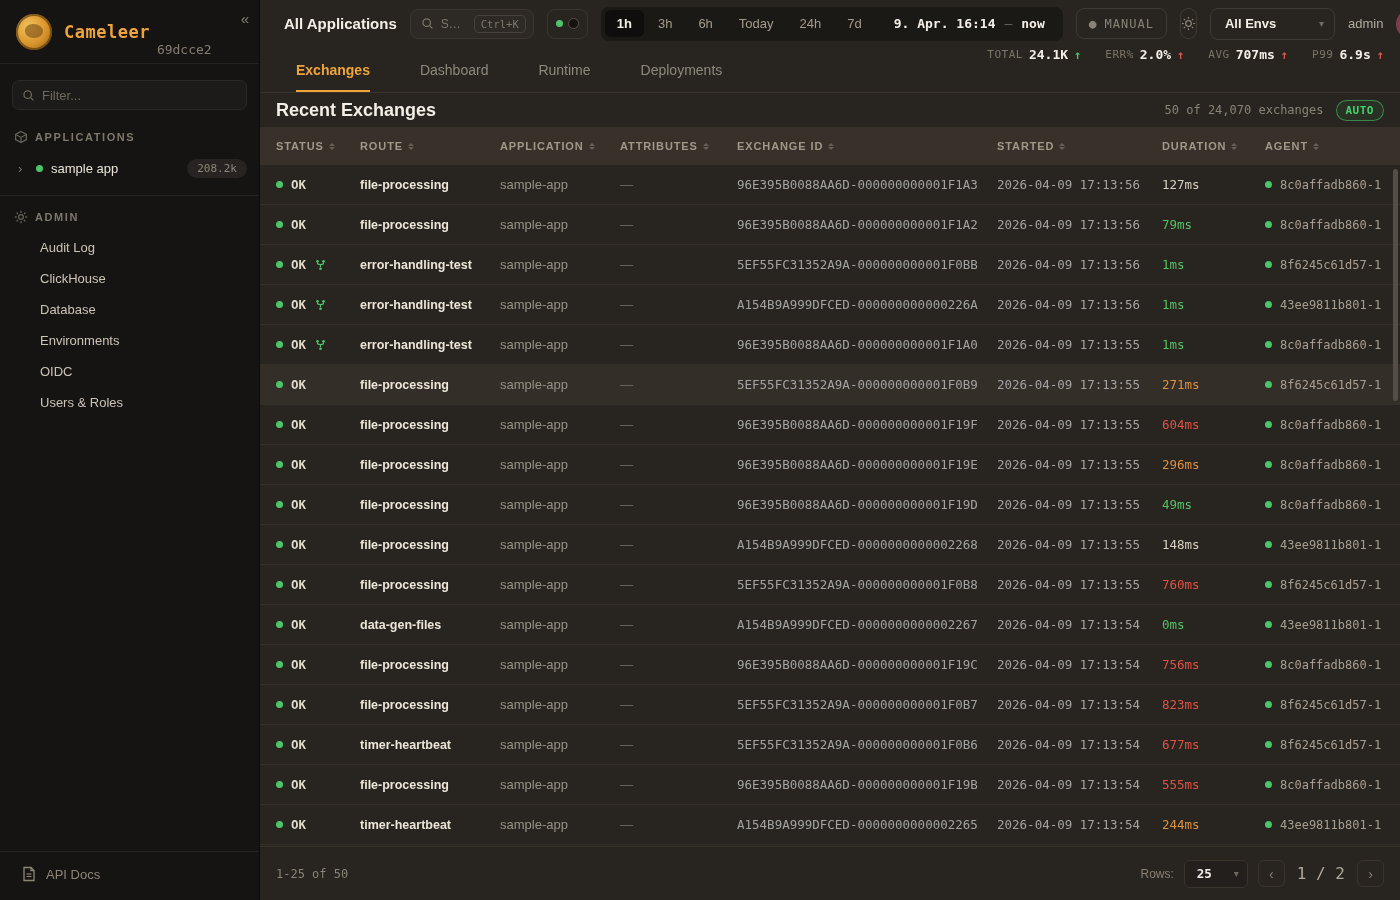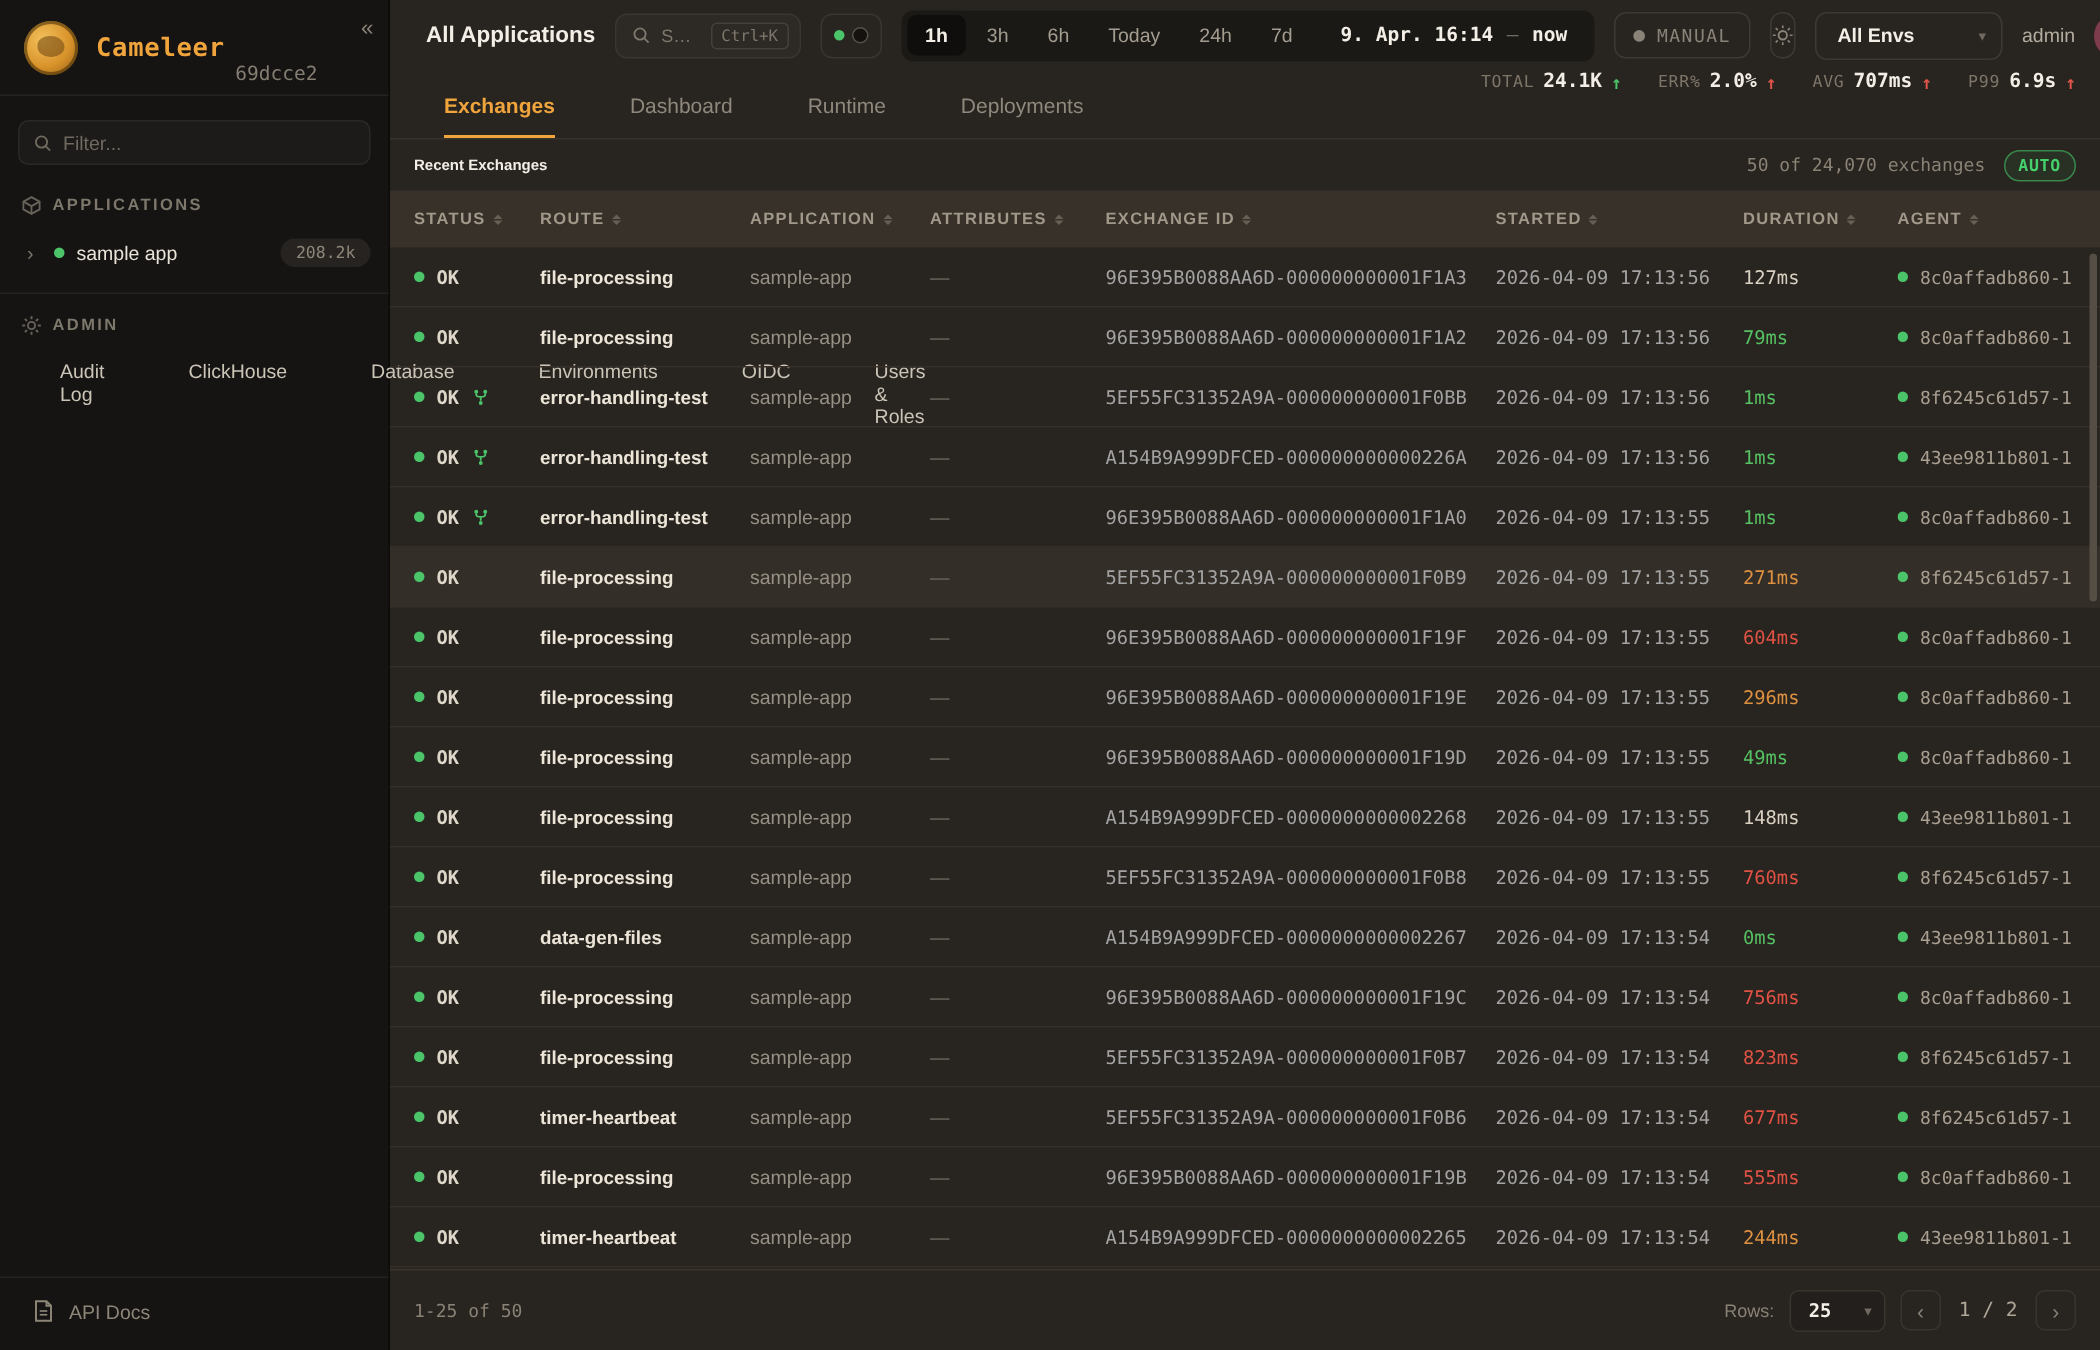--- a/index.html
+++ b/index.html
@@ -71,7 +71,7 @@
 
   
   .section-strip { height:34px; display:flex; align-items:center; padding:0 16px; flex-shrink:0; }
-  .section-title { font-size:10px; font-weight:bold; color:#f4efe6; }
+  .section-title { font-size:18px; font-weight:bold; color:#f4efe6; }
   .strip-right { margin-left:auto; display:flex; align-items:center; gap:12px; }
   .count-text { font-family:"DejaVu Sans Mono", monospace; font-size:12px; color:#8a8275; }
   .auto-badge { font-family:"DejaVu Sans Mono", monospace; font-size:11px; font-weight:bold; color:#45d06c; border:1px solid rgba(69,208,108,.55); background:rgba(69,208,108,.08); padding:3px 9px; border-radius:11px; letter-spacing:.5px; }

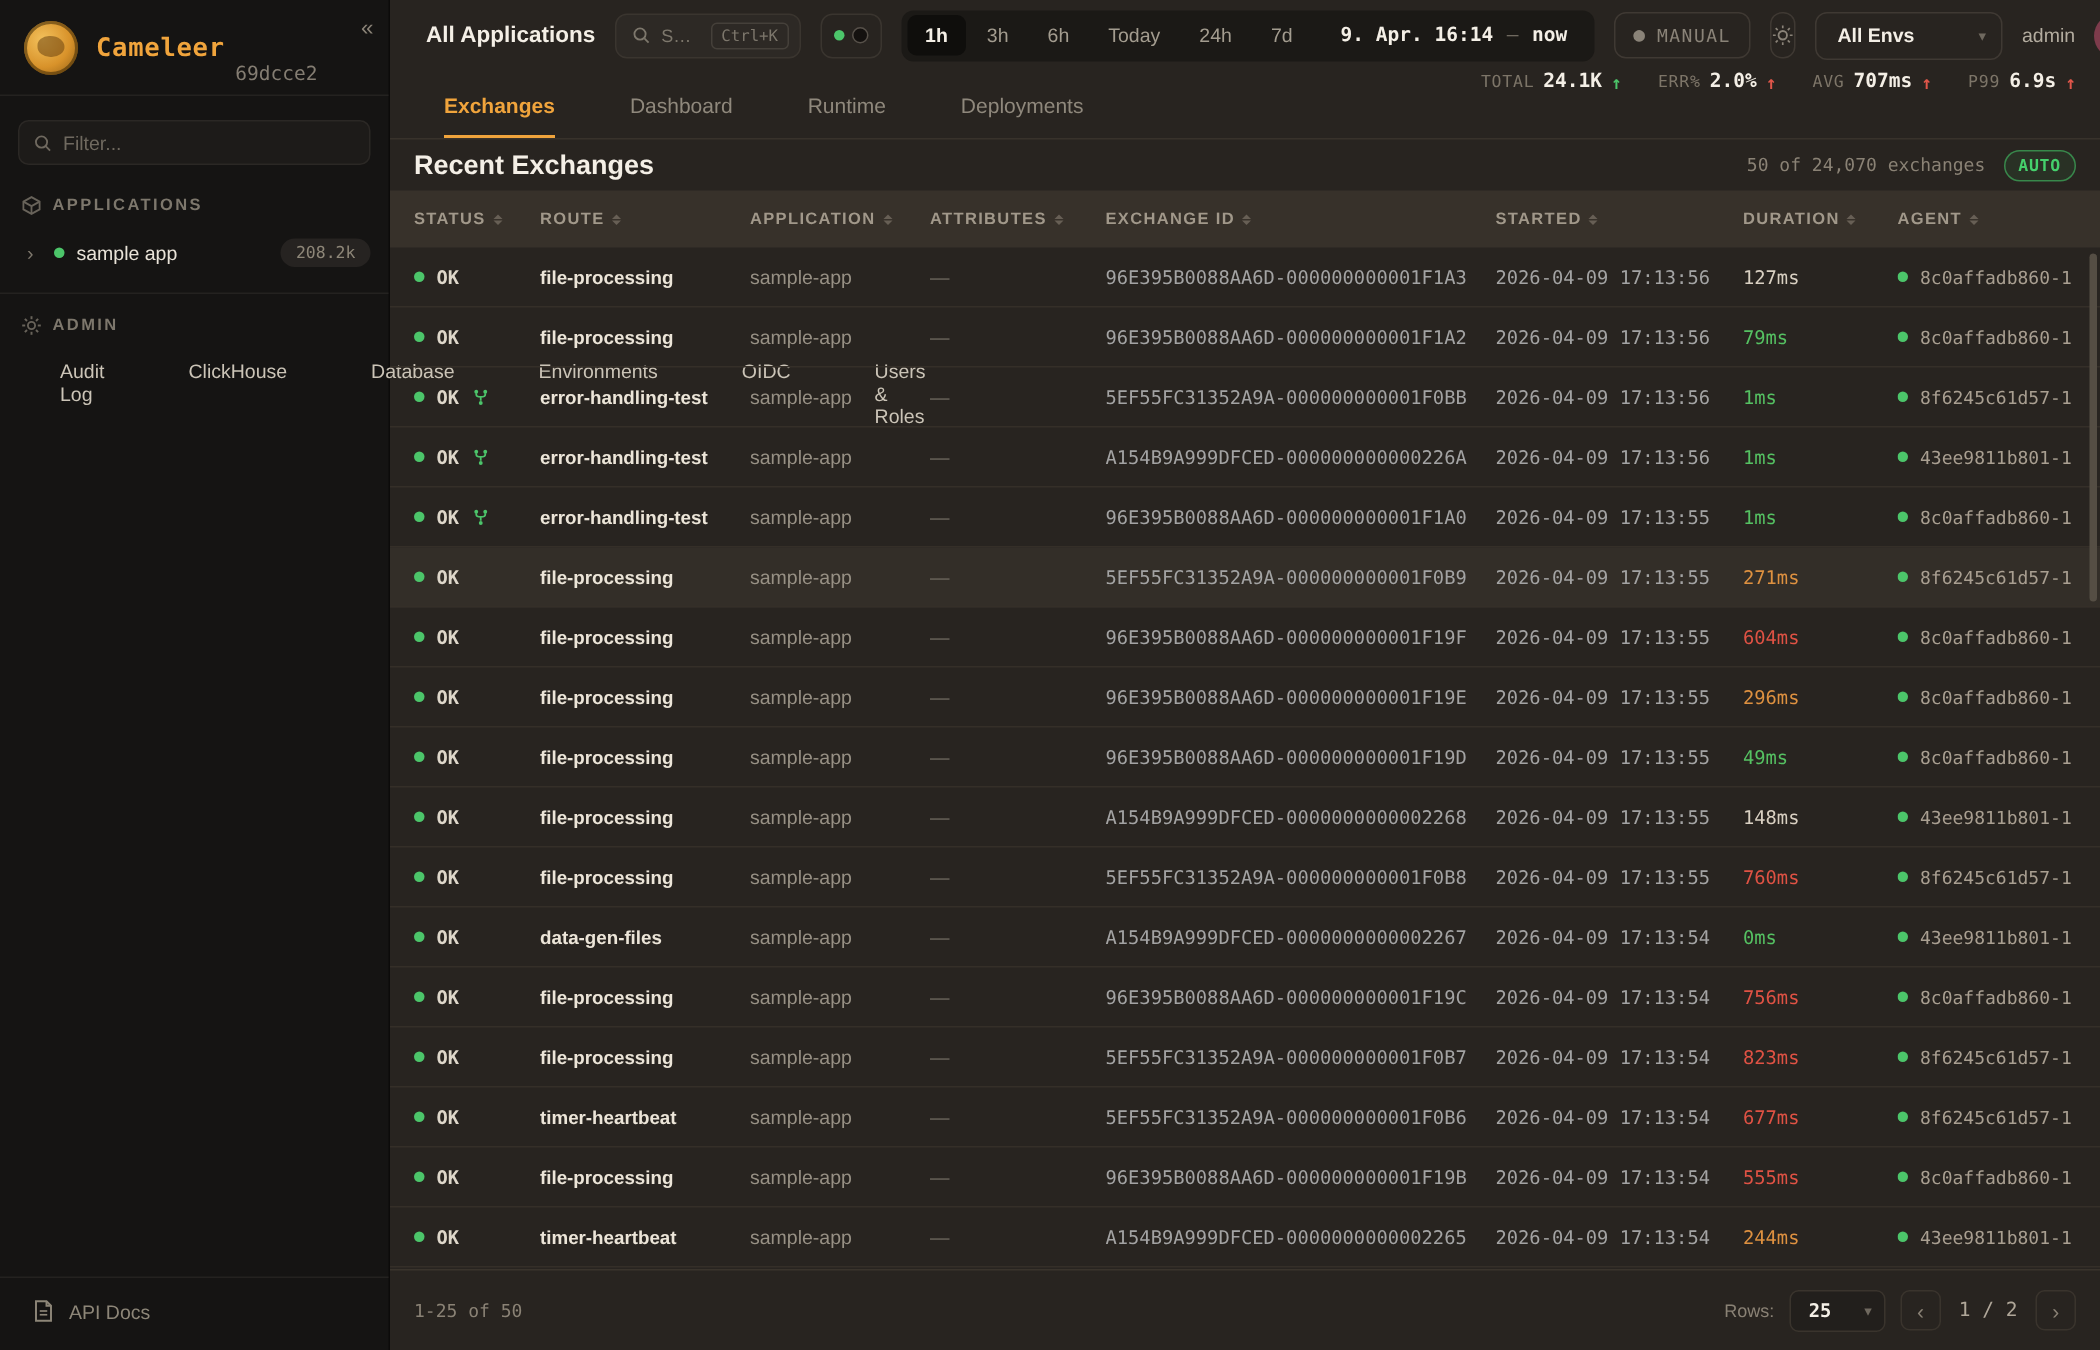--- a/index.html
+++ b/index.html
@@ -25,7 +25,7 @@
   .dot { width:7px; height:7px; border-radius:50%; background:#4cc56a; display:inline-block; flex-shrink:0; }
   .app-badge { margin-left:auto; background:#262321; color:#8d8678; border-radius:10px; padding:3px 10px; font-size:11px; font-family:"DejaVu Sans Mono", monospace; }
   .sb-divider { border-top:1px solid #242220; margin:10px 0 0; }
-  .admin-list { display:flex; flex-direction:row; }
+  .admin-list { display:flex; flex-direction:column; }
   .admin-item { padding:8px 16px 8px 40px; font-size:13px; color:#cbc4b7; cursor:pointer; }
   .sb-footer { margin-top:auto; border-top:1px solid #242220; padding:14px 16px 18px 22px; display:flex; align-items:center; gap:10px; color:#8d8678; font-size:13px; cursor:pointer; }
 

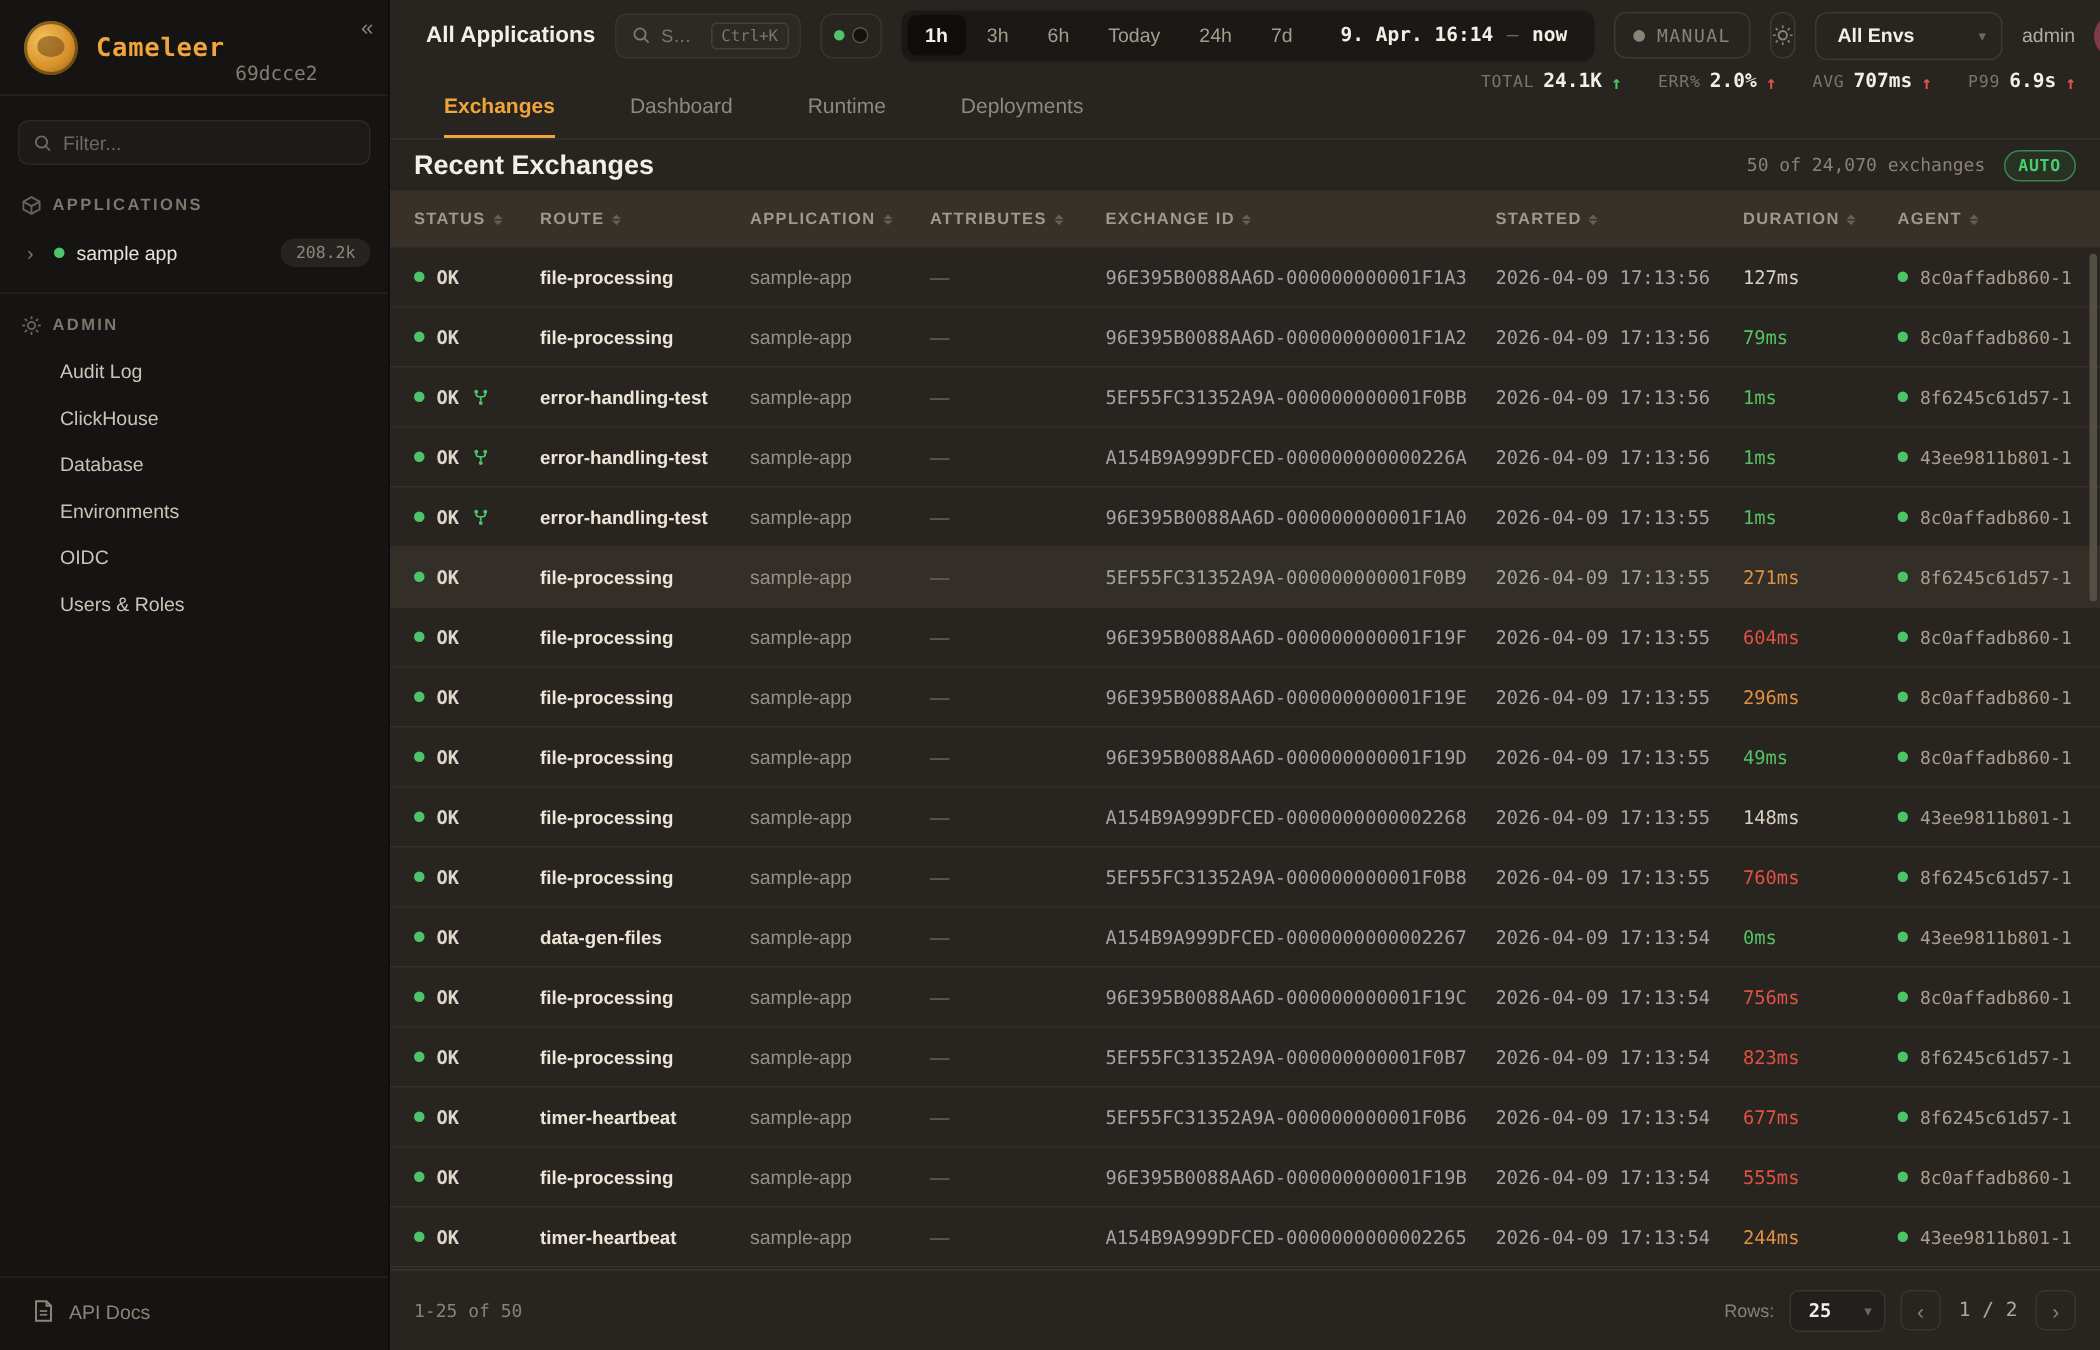--- a/index.html
+++ b/index.html
@@ -108,7 +108,7 @@
   .rows-select { height:28px; width:64px; background:#221f1c; border:1px solid #3a342d; border-radius:6px; display:flex; align-items:center; justify-content:space-between; padding:0 8px 0 12px; cursor:pointer; }
   .rows-value { font-family:"DejaVu Sans Mono", monospace; font-size:12.5px; font-weight:bold; color:#f4efe6; }
   .pg-btn { width:27px; height:27px; border:1px solid #3a342d; border-radius:6px; background:transparent; color:#8a8275; font-size:14px; display:flex; align-items:center; justify-content:center; cursor:pointer; }
-  .page-ind { font-family:"DejaVu Sans Mono", monospace; font-size:13px; color:#b0a799; padding:0 2px; }
+  .page-ind { font-family:"DejaVu Sans Mono", monospace; font-size:16px; color:#b0a799; padding:0 2px; }
   svg { display:block; }
 </style>
 </head>

